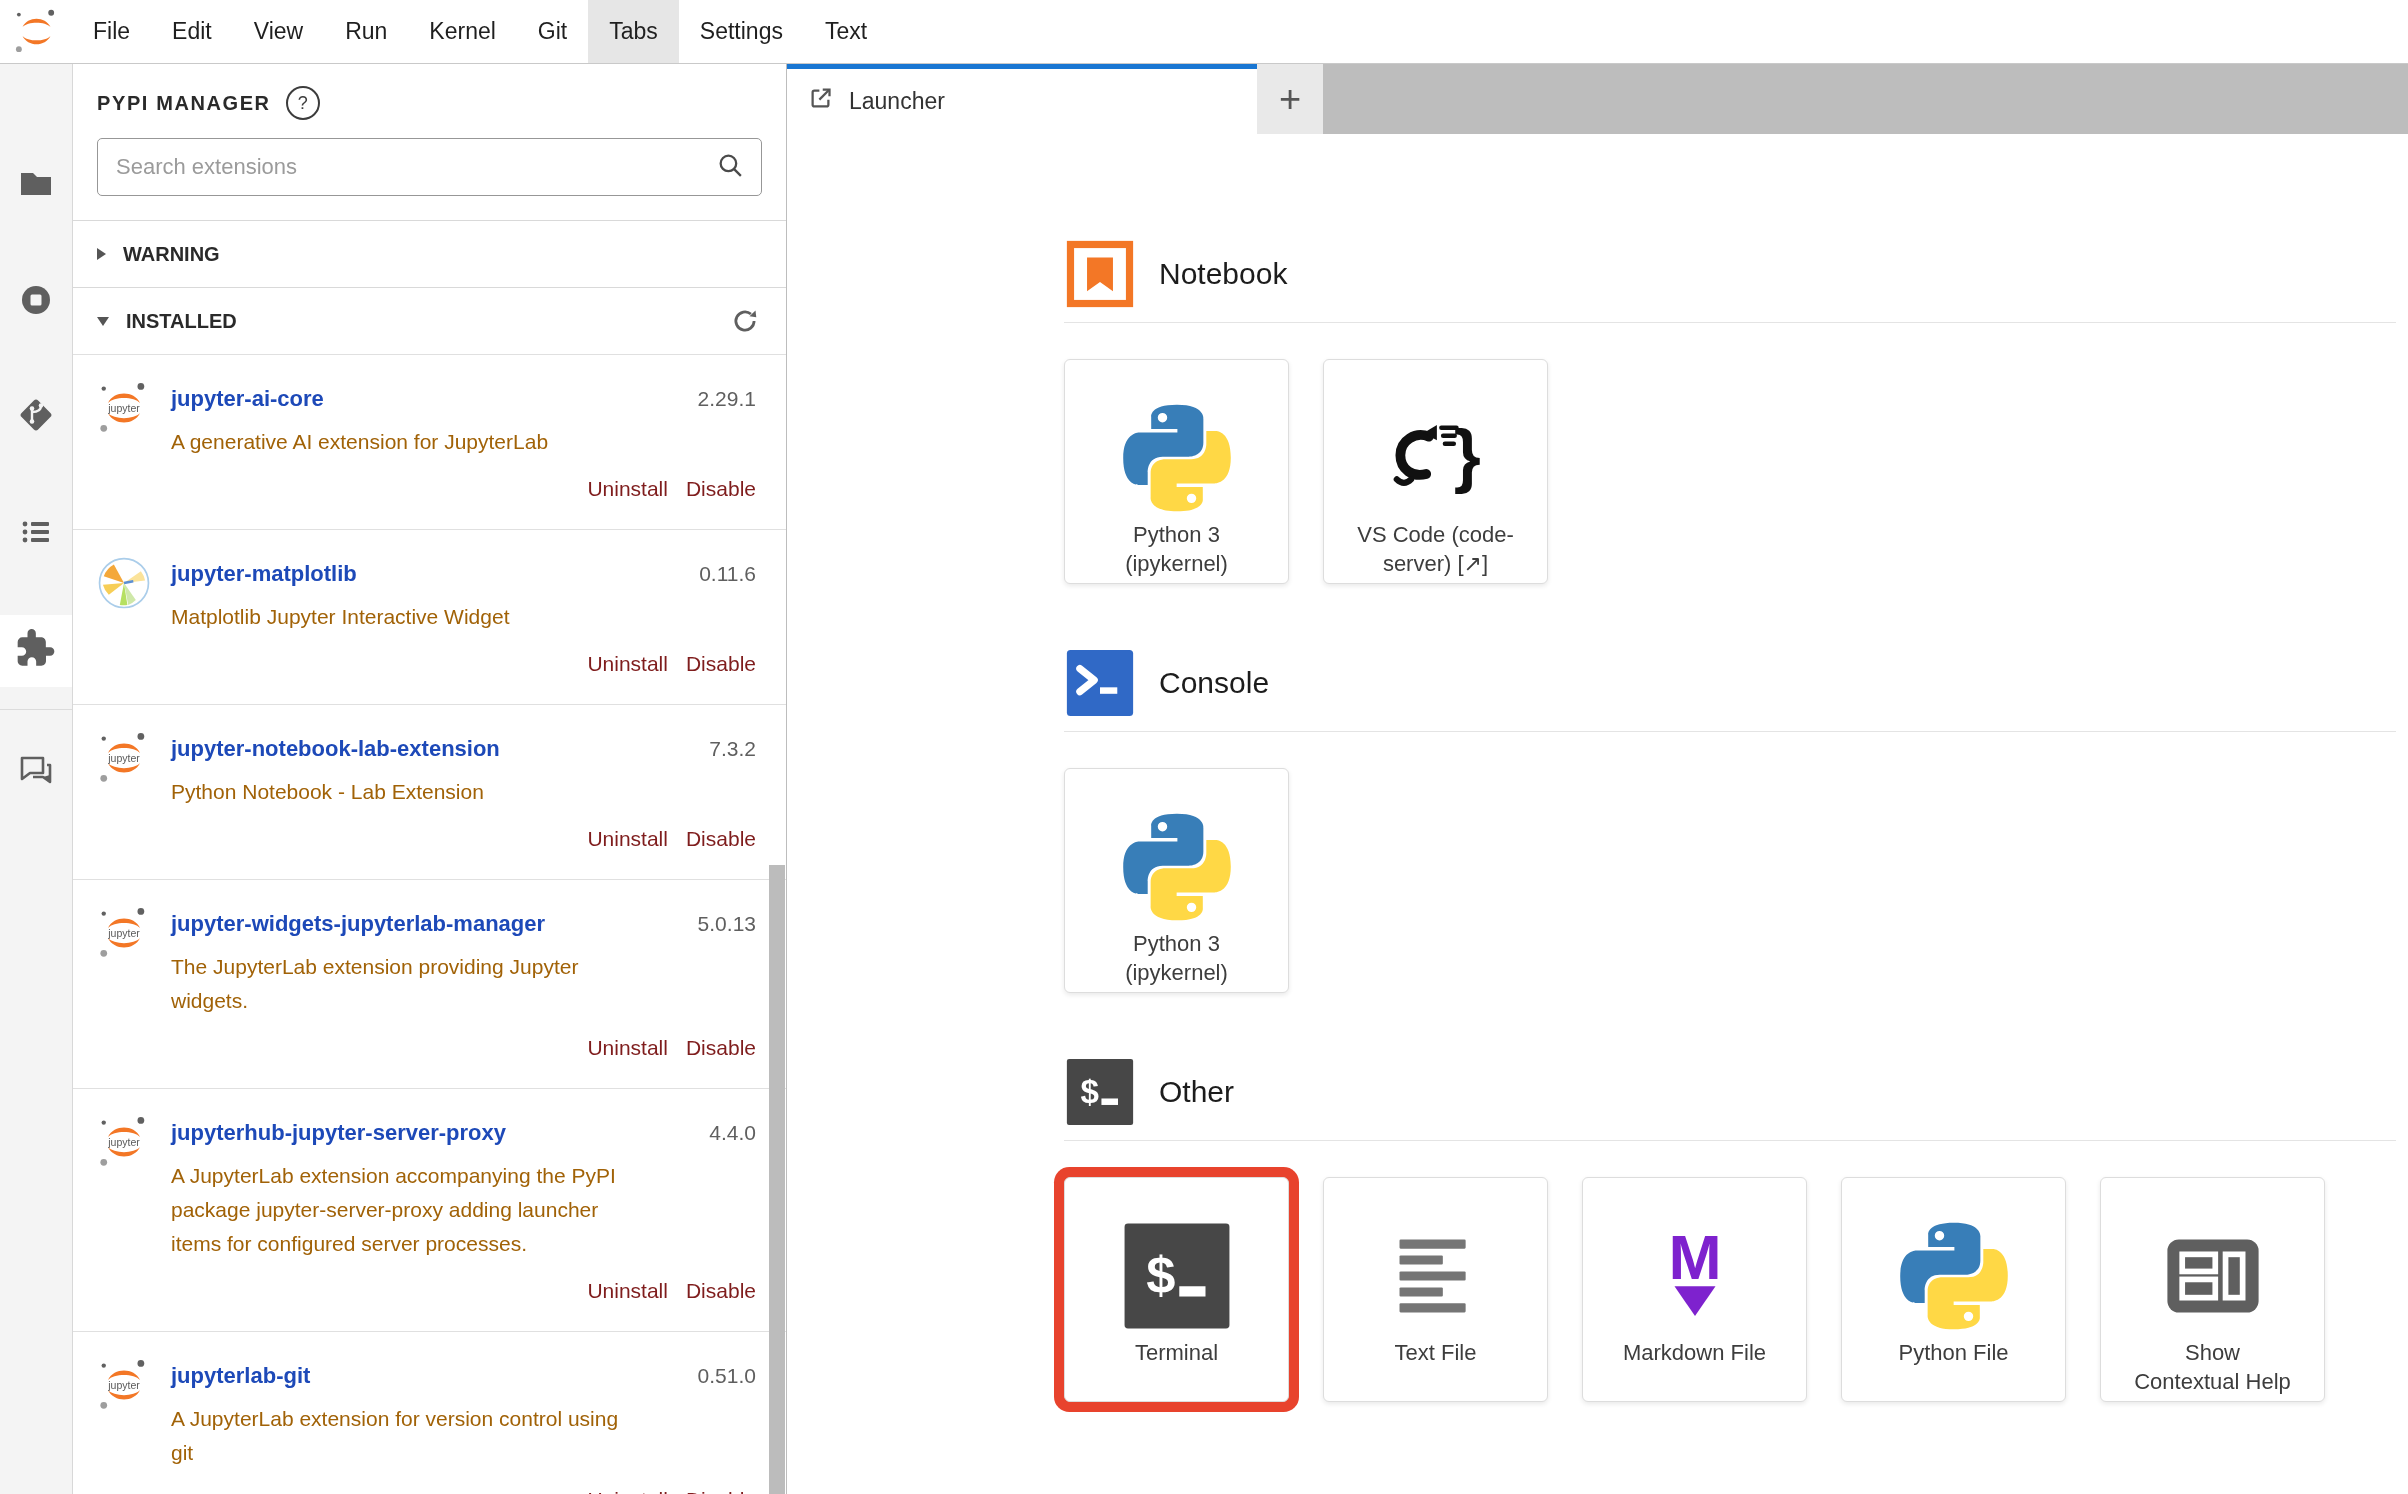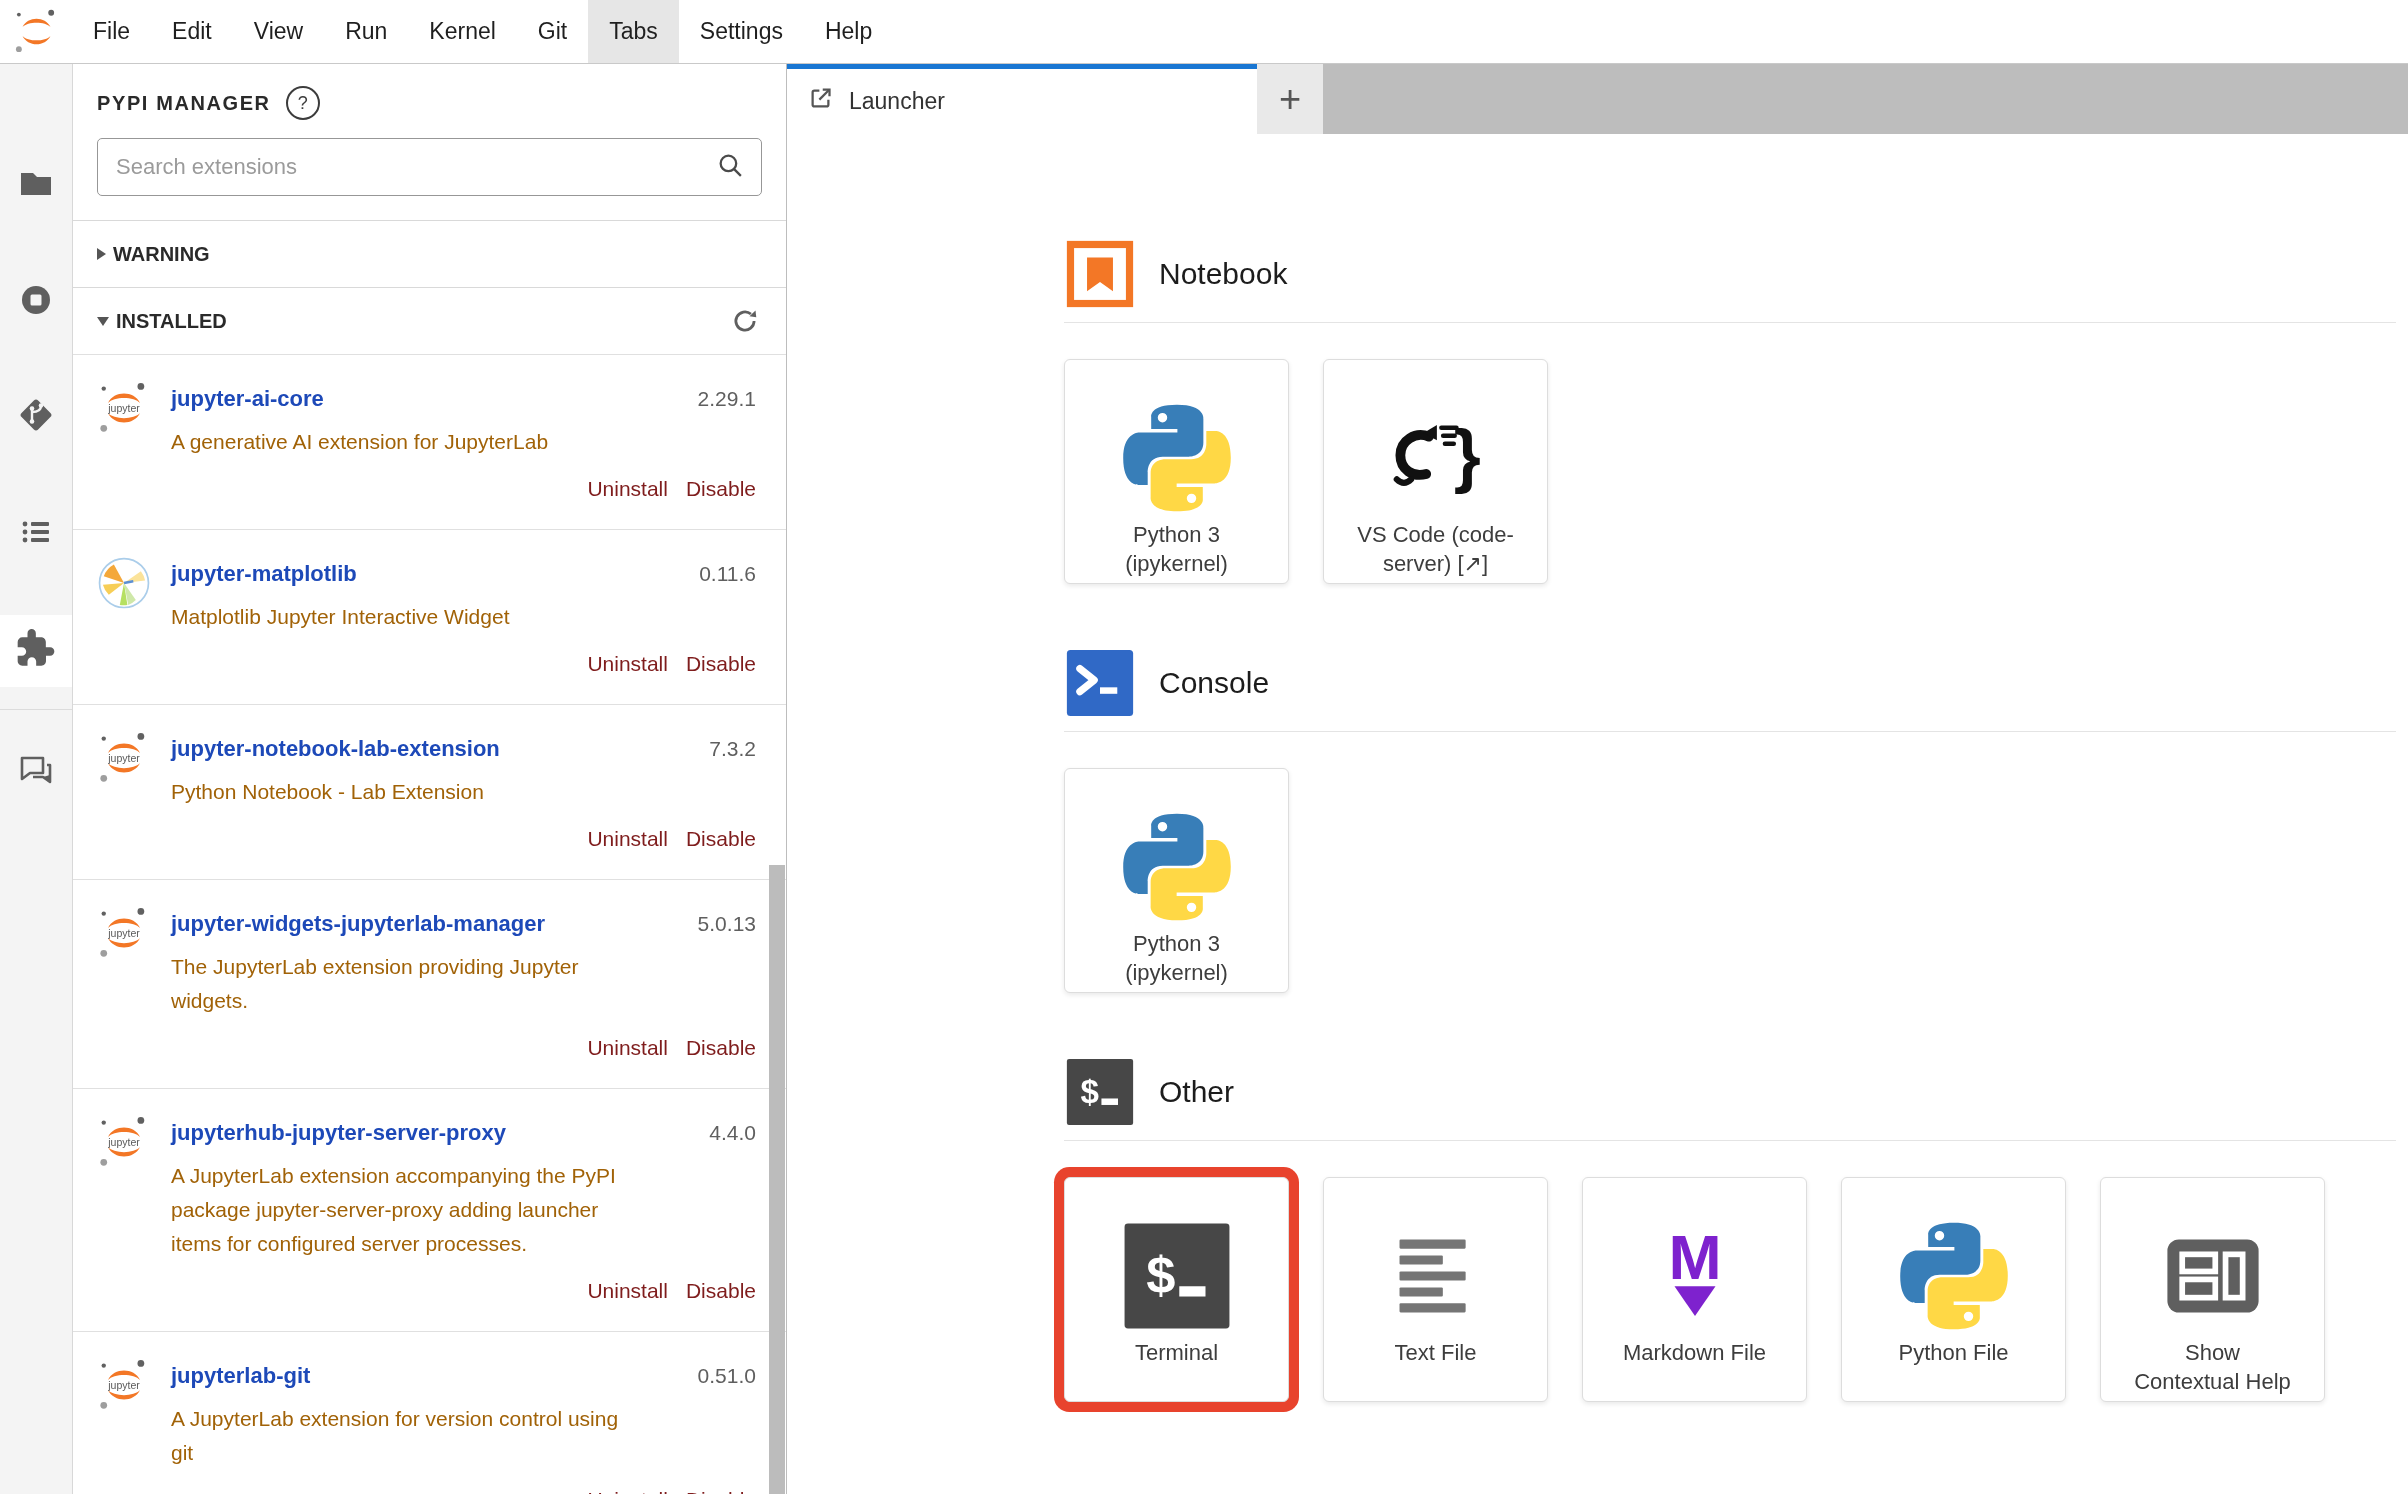--- a/index.html
+++ b/index.html
@@ -100,7 +100,7 @@
       <div class="menu-item">Git</div>
       <div class="menu-item active">Tabs</div>
       <div class="menu-item">Settings</div>
-      <div class="menu-item">Help</div>
+      <div class="menu-item">Text</div>
     </nav>
 </div>
 

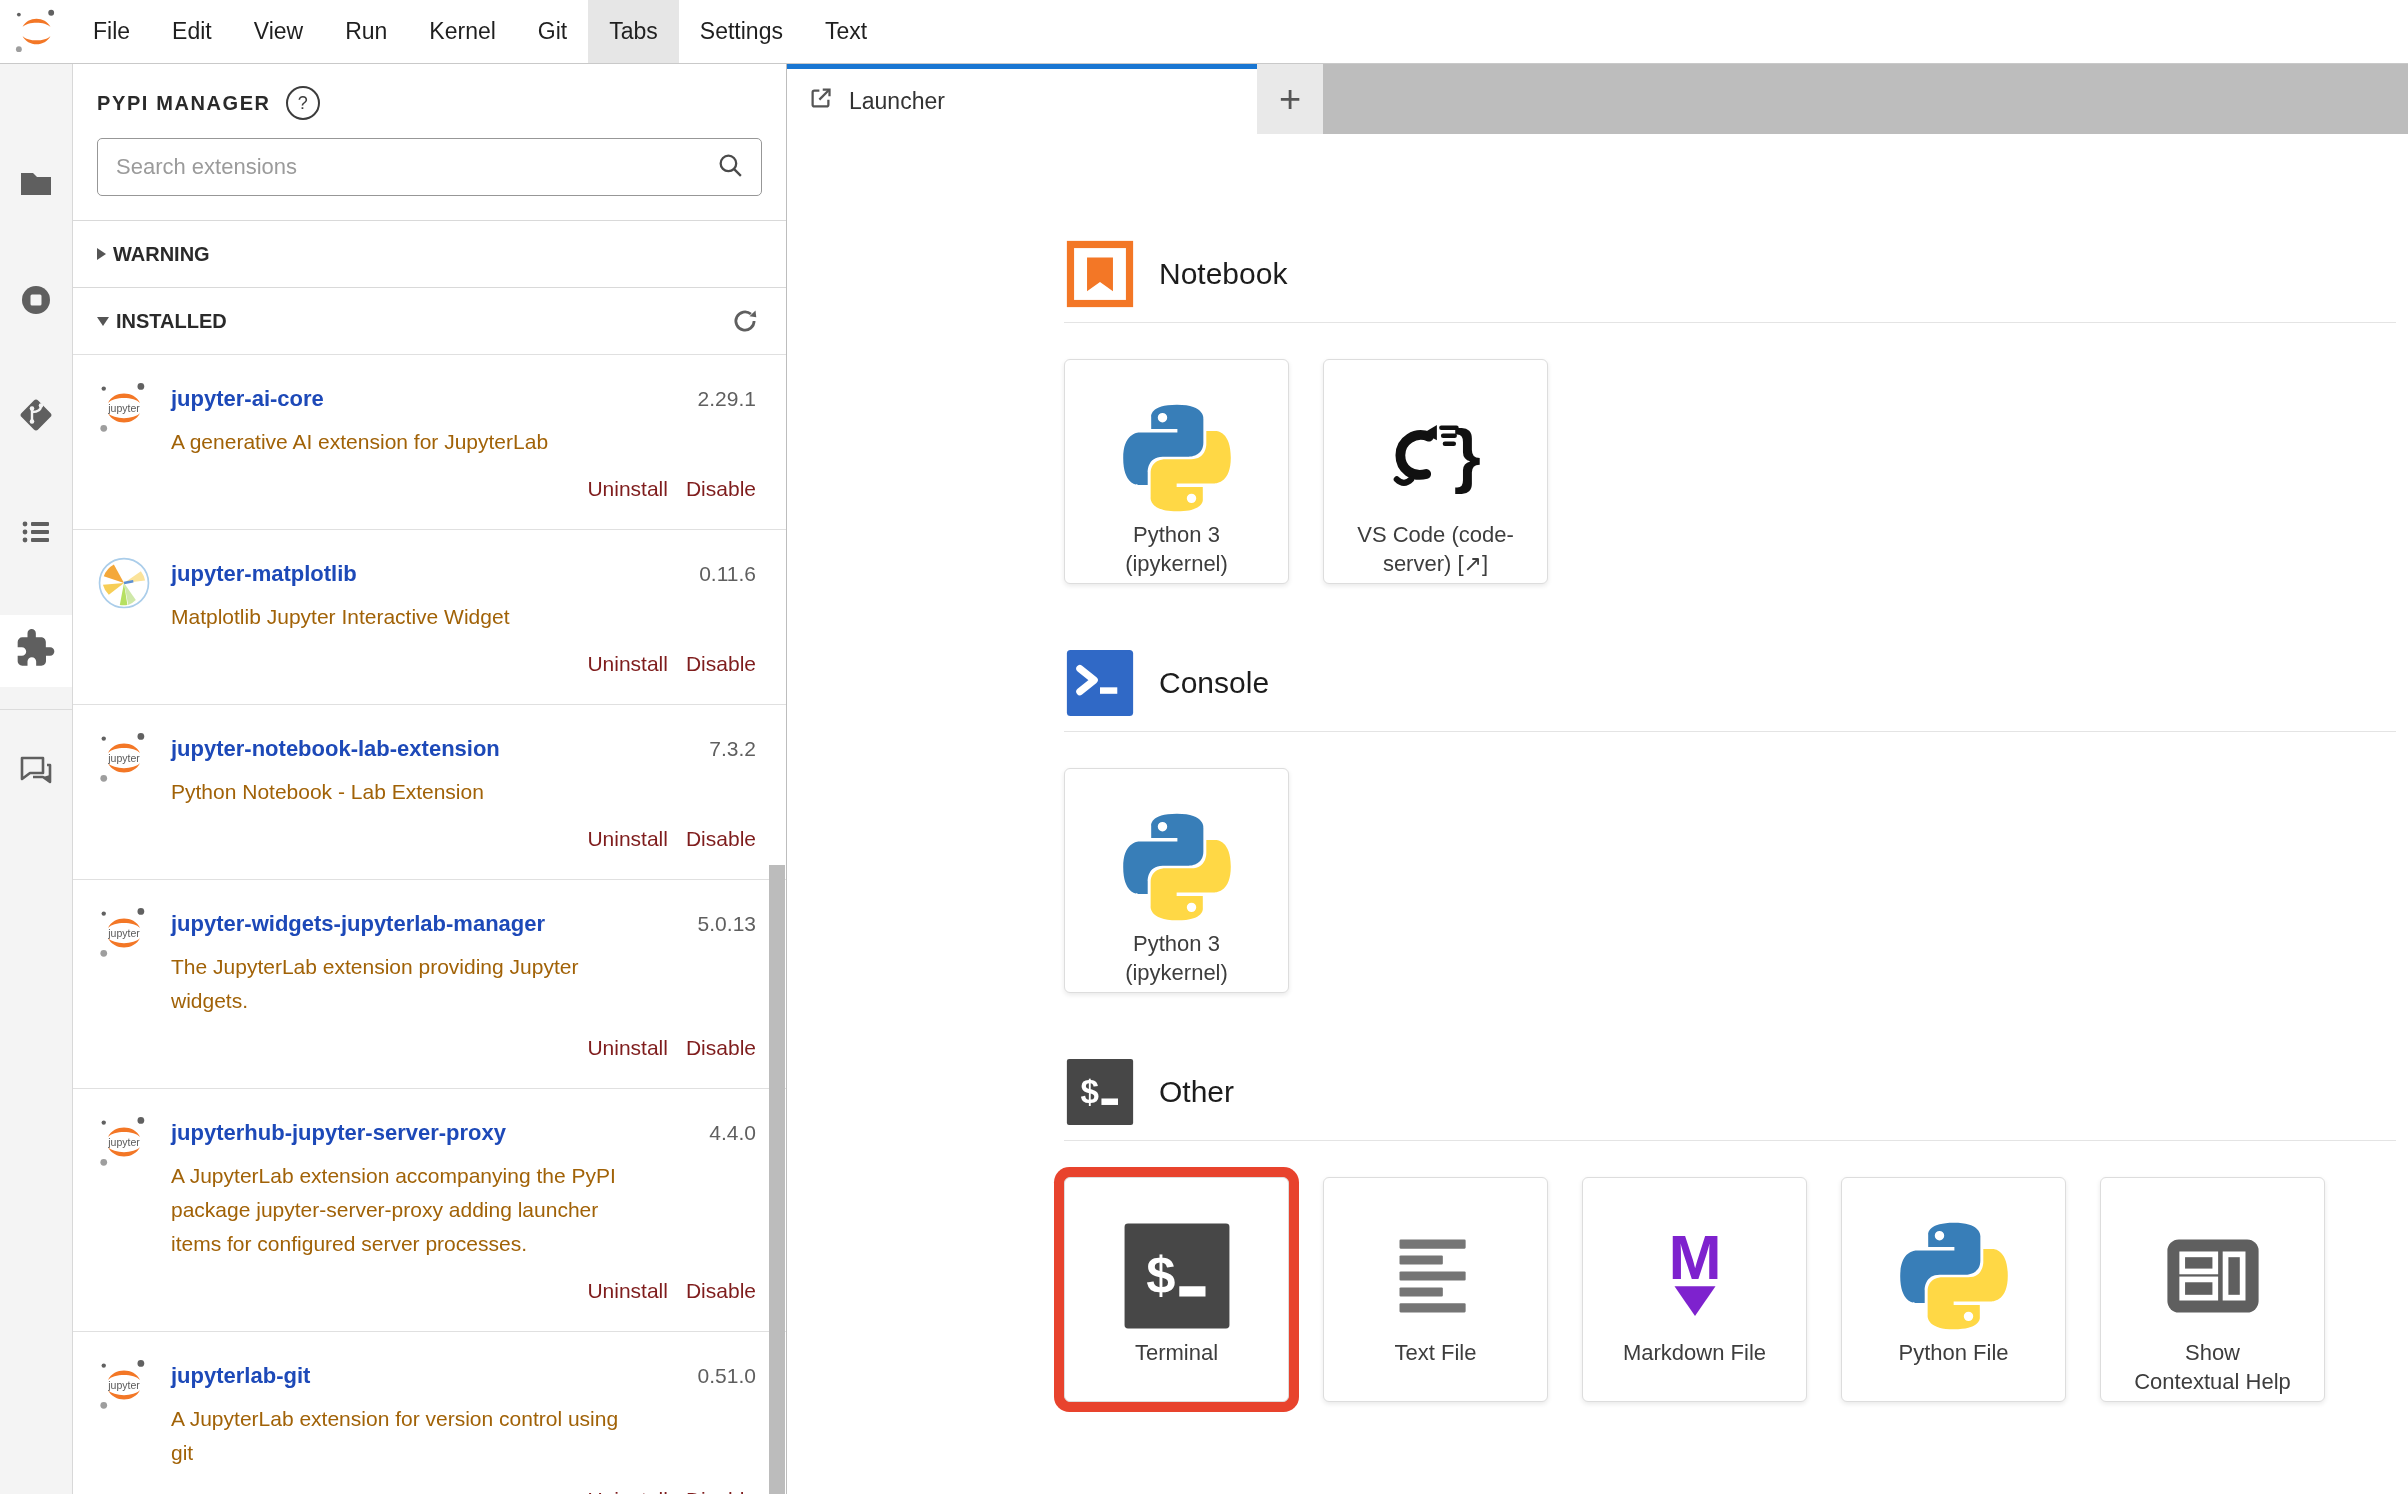--- a/index.html
+++ b/index.html
@@ -38,7 +38,7 @@
                     font-family:"Liberation Sans",sans-serif;background:transparent}
   .search-box input::placeholder{color:#9b9b9b}
   .search-box svg{width:29px;height:29px;margin-right:16px;flex:none}
-  .sec-row{display:flex;align-items:center;gap:7px;height:66px;padding:0 26px 0 24px;
+  .sec-row{display:flex;align-items:center;gap:17px;height:66px;padding:0 26px 0 24px;
            border-top:1px solid #d9d9d9;font-size:20px;font-weight:700;color:#2a2a2a}
   .tri-r{width:0;height:0;border-left:9px solid #555;border-top:6px solid transparent;border-bottom:6px solid transparent}
   .tri-d{width:0;height:0;border-top:9px solid #555;border-left:6px solid transparent;border-right:6px solid transparent}

